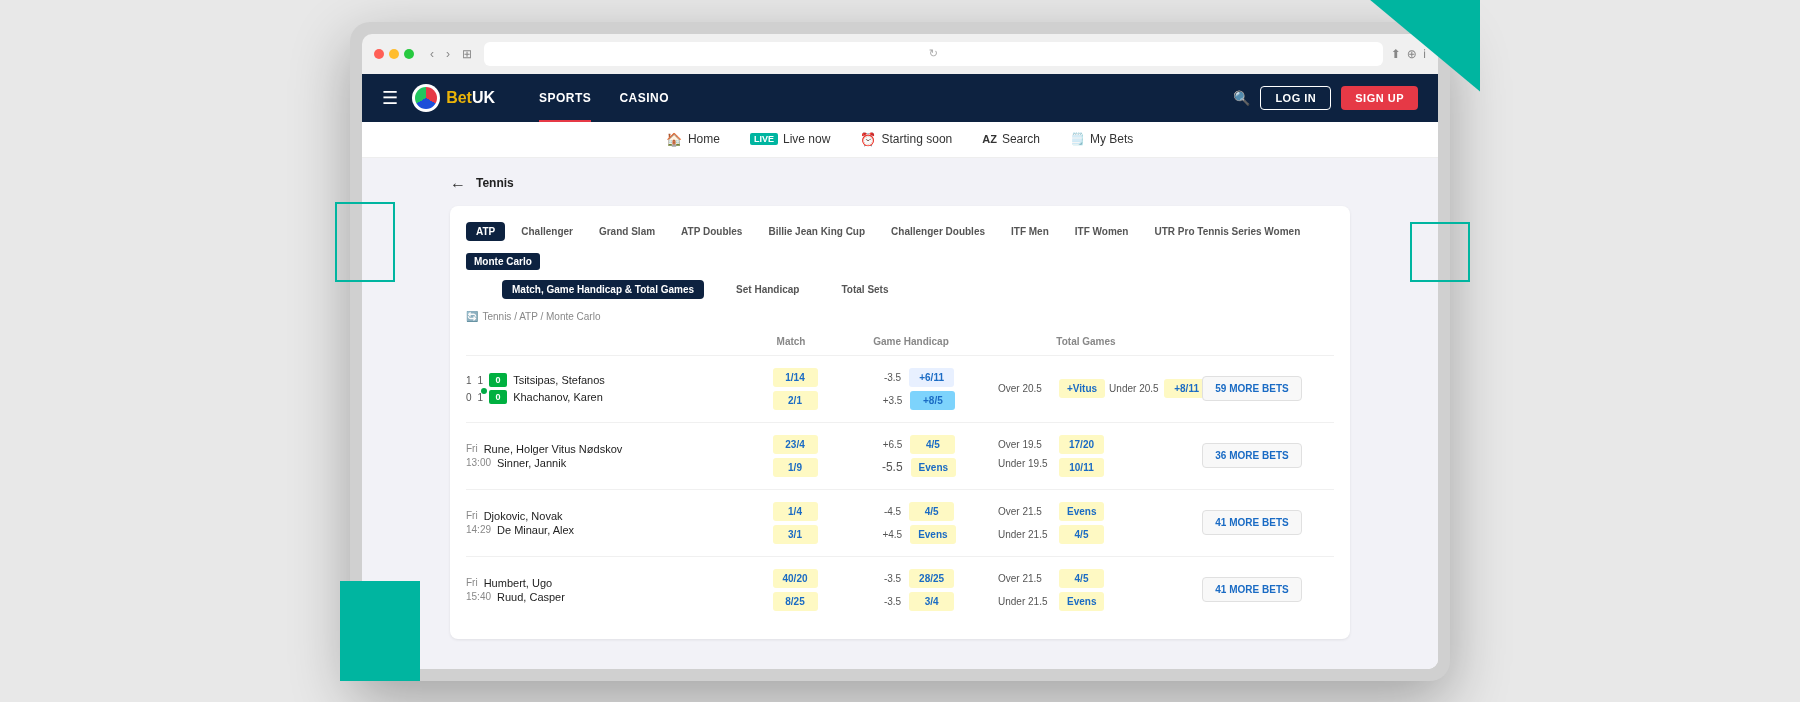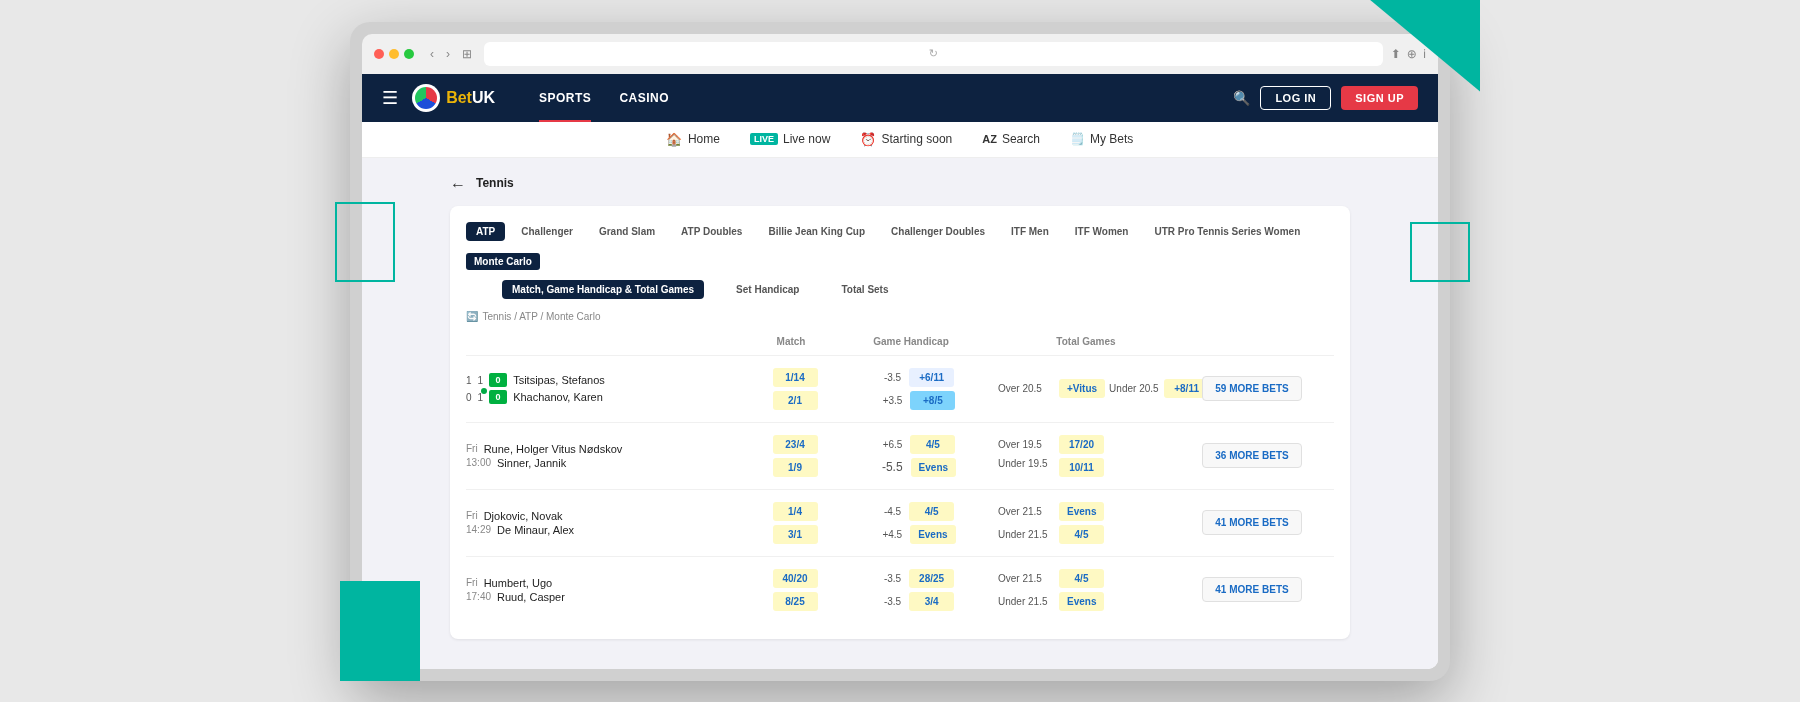--- a/index.html
+++ b/index.html
@@ -684,7 +684,7 @@
                   <span class="player-name">Humbert, Ugo</span>
                 </div>
                 <div style="display:flex; align-items:center; gap:6px;">
-                  <span style="font-size:10px; color:#888;">17:40</span>
+                  <span style="font-size:10px; color:#888;">15:40</span>
                   <span class="player-name">Ruud, Casper</span>
                 </div>
               </div>

